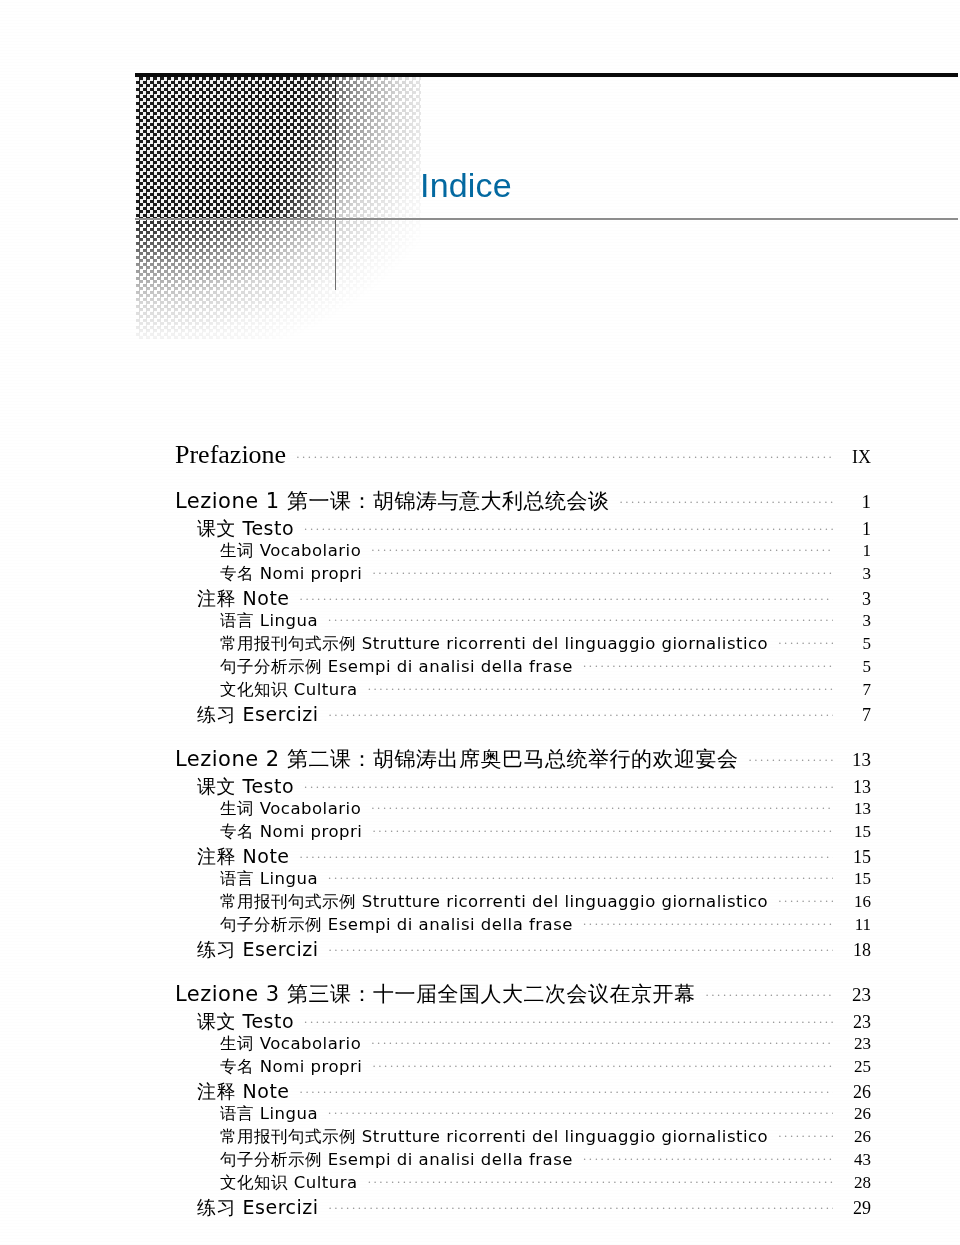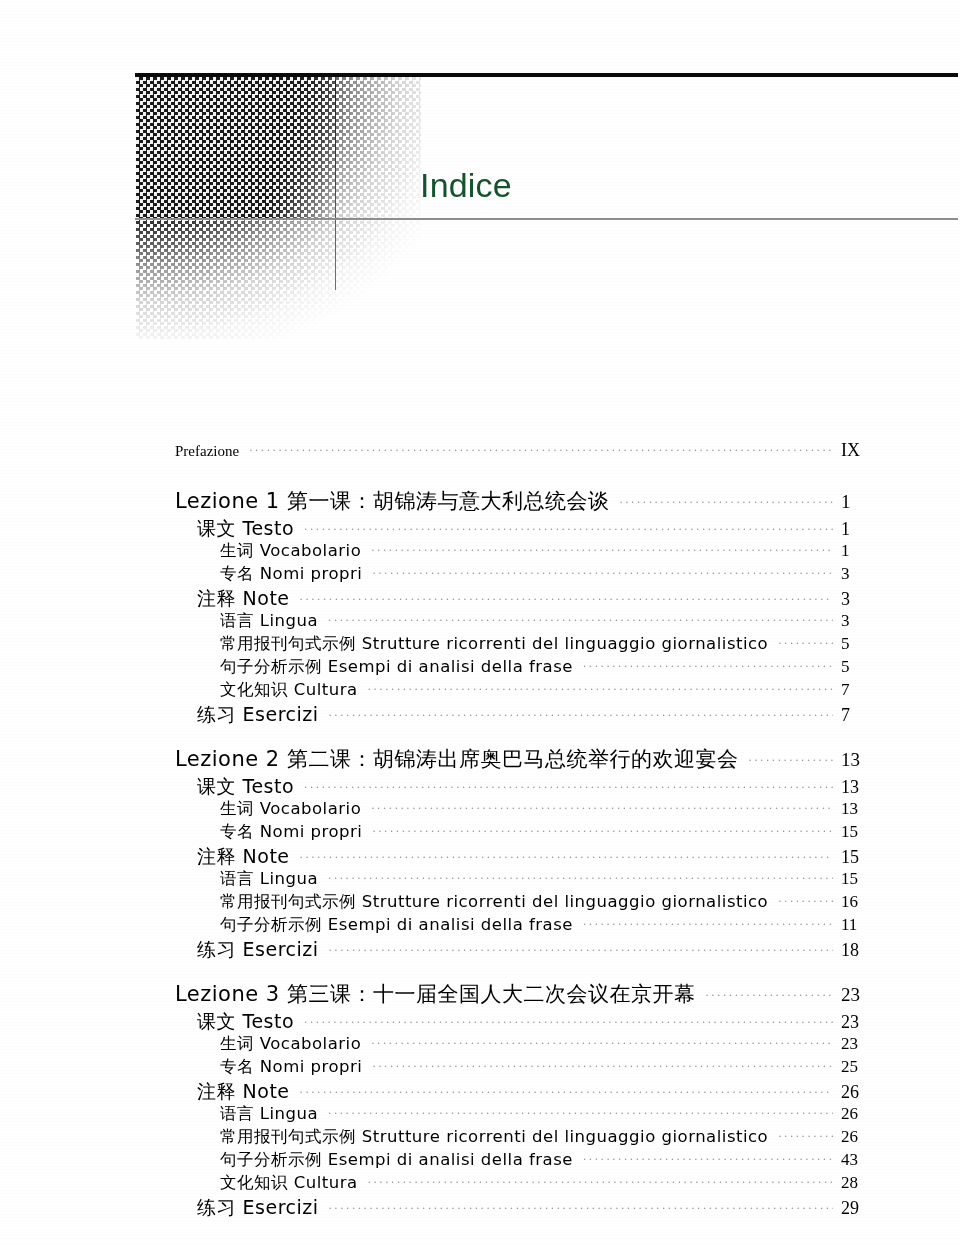--- a/index.html
+++ b/index.html
@@ -112,7 +112,7 @@
     font-size: 34px;
     font-weight: 400;
     letter-spacing: .2px;
-    color: #14532d;
+    color: #0369a1;
     line-height: 1;
   }
 

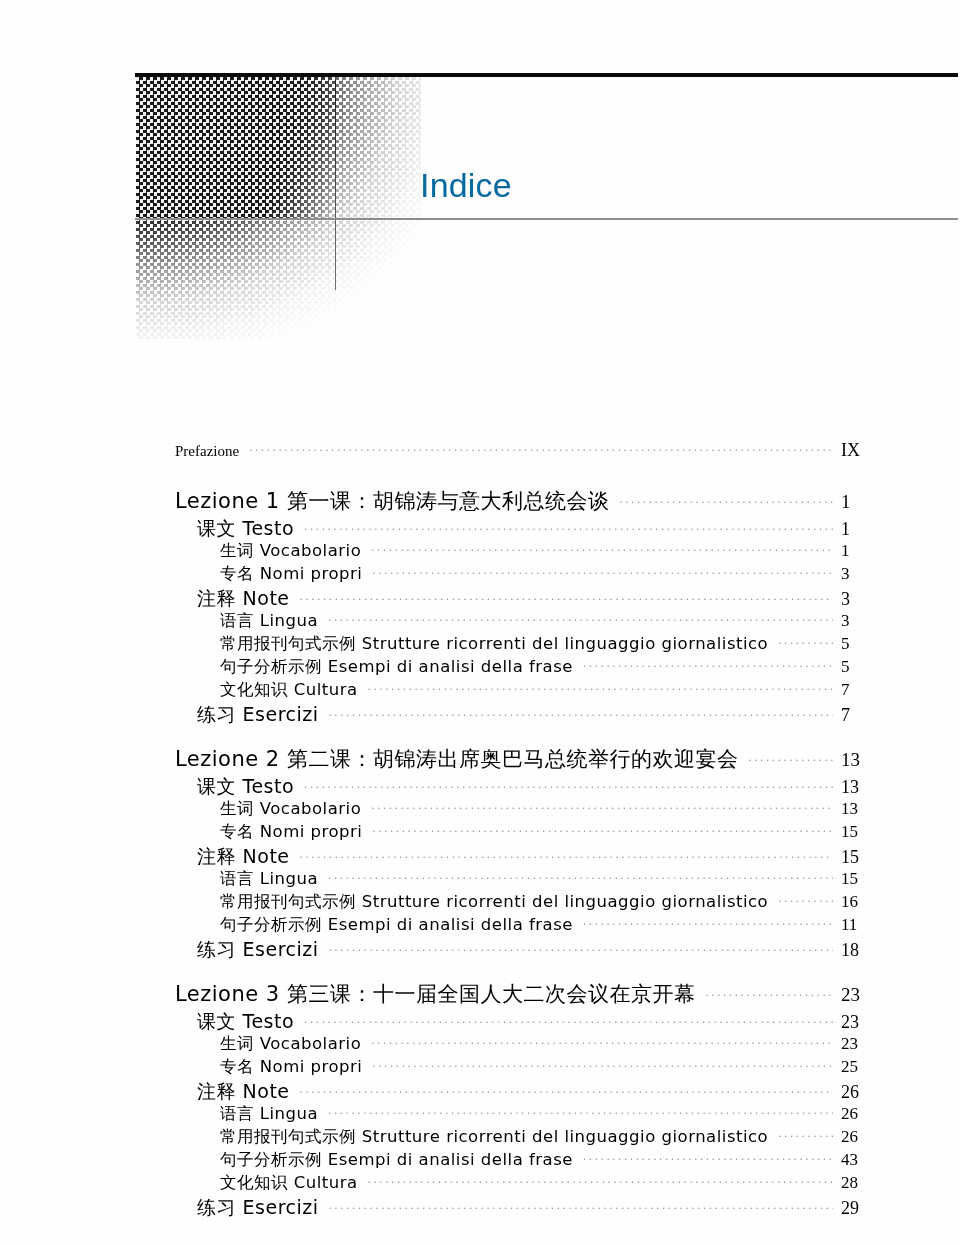--- a/index.html
+++ b/index.html
@@ -171,7 +171,7 @@
   .lvl2 .toc-label { font-size: 16.5px; }
   .lvl2 .toc-page  { font-size: 17px; }
 
-  .pref .toc-label { font-size: 15px; }
+  .pref .toc-label { font-size: 26px; }
   .pref .toc-page  { font-size: 18px; }
   .pref { height: 28px; }
 

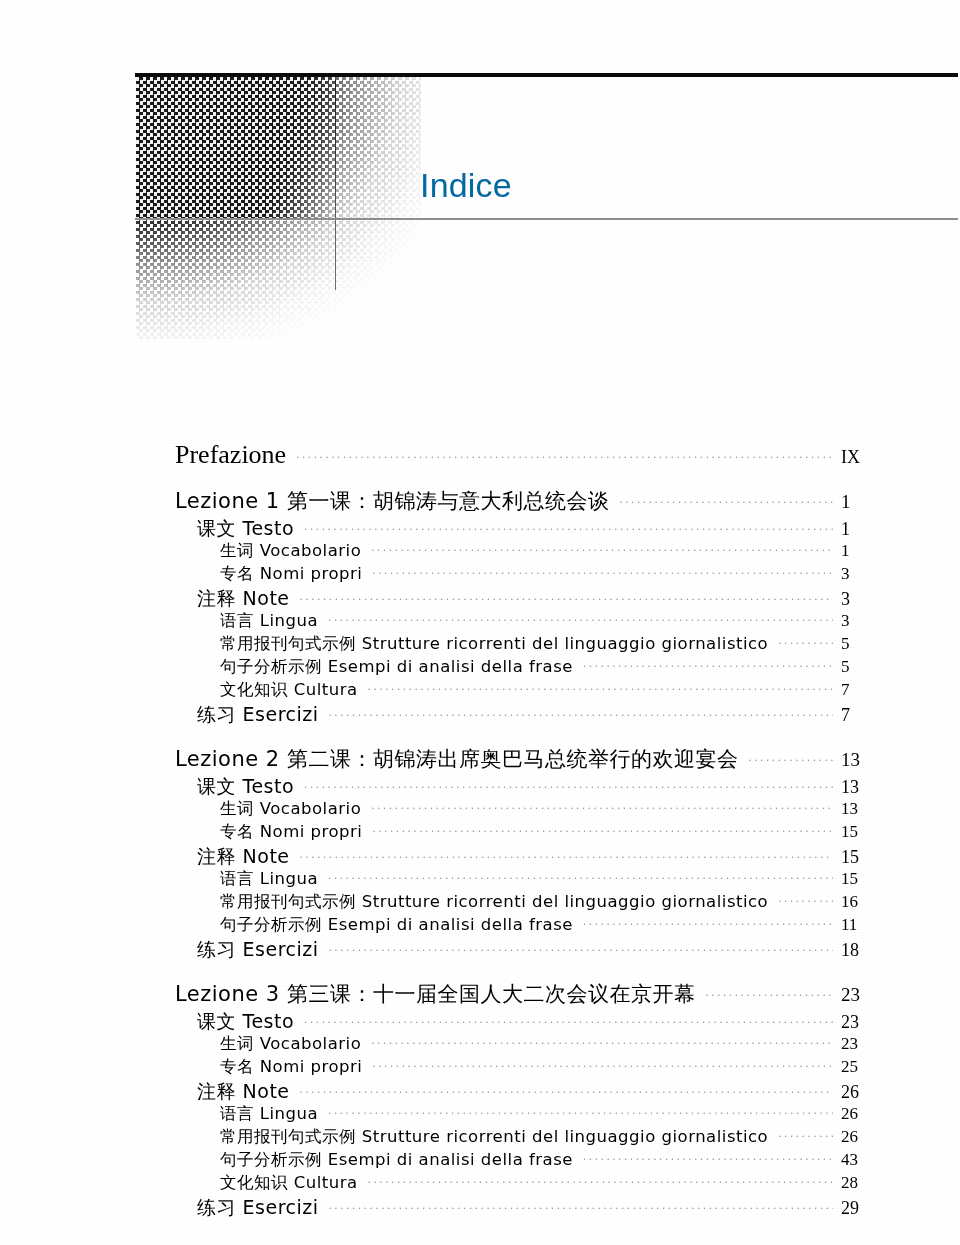--- a/index.html
+++ b/index.html
@@ -155,6 +155,7 @@
   .toc-page {
     flex: 0 0 auto;
     width: 30px;
+    text-align: right;
     padding-left: 4px;
   }
 

